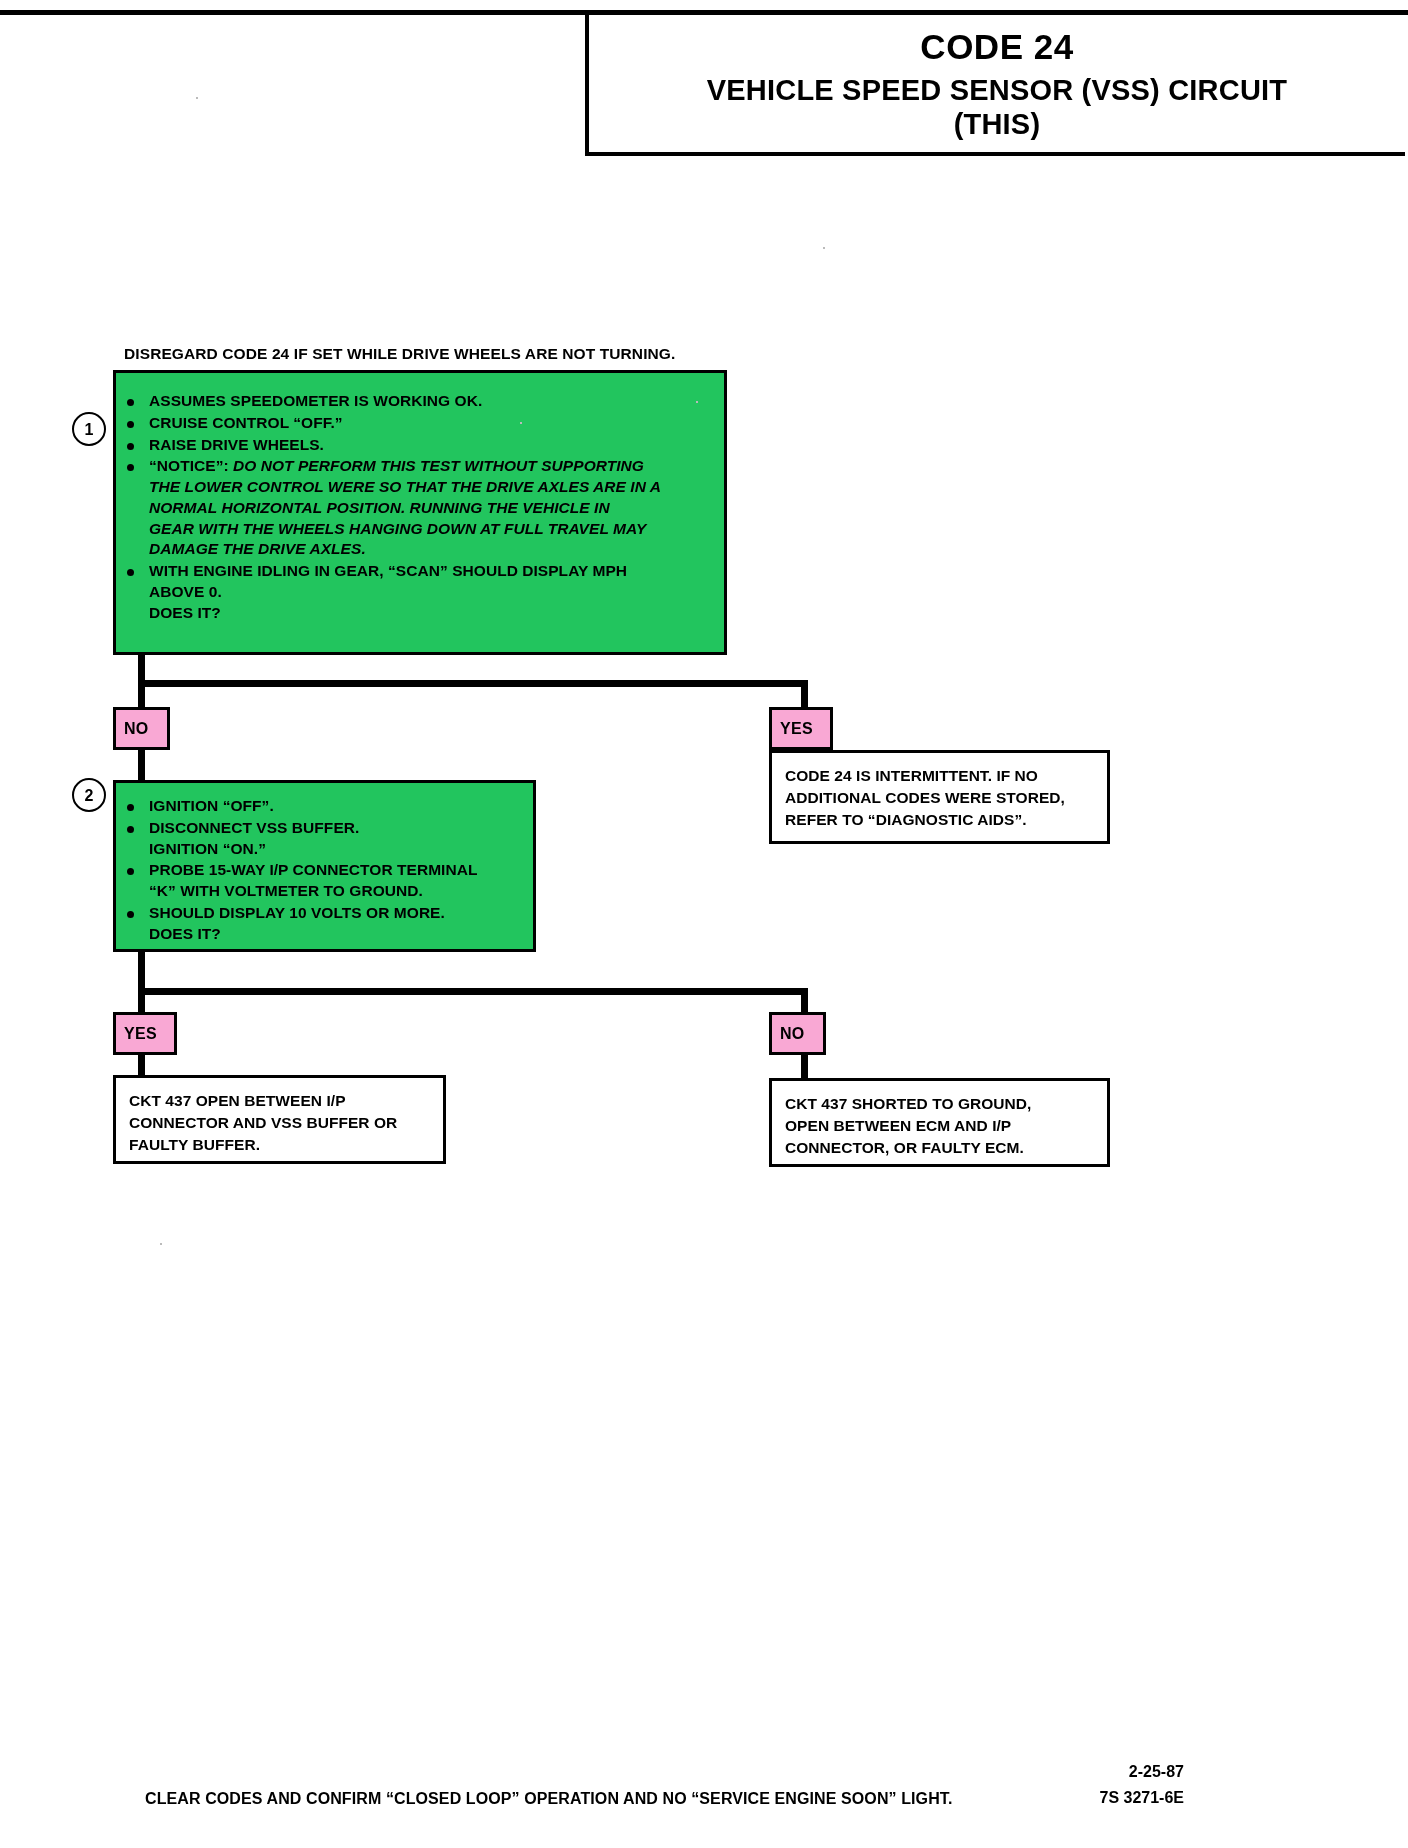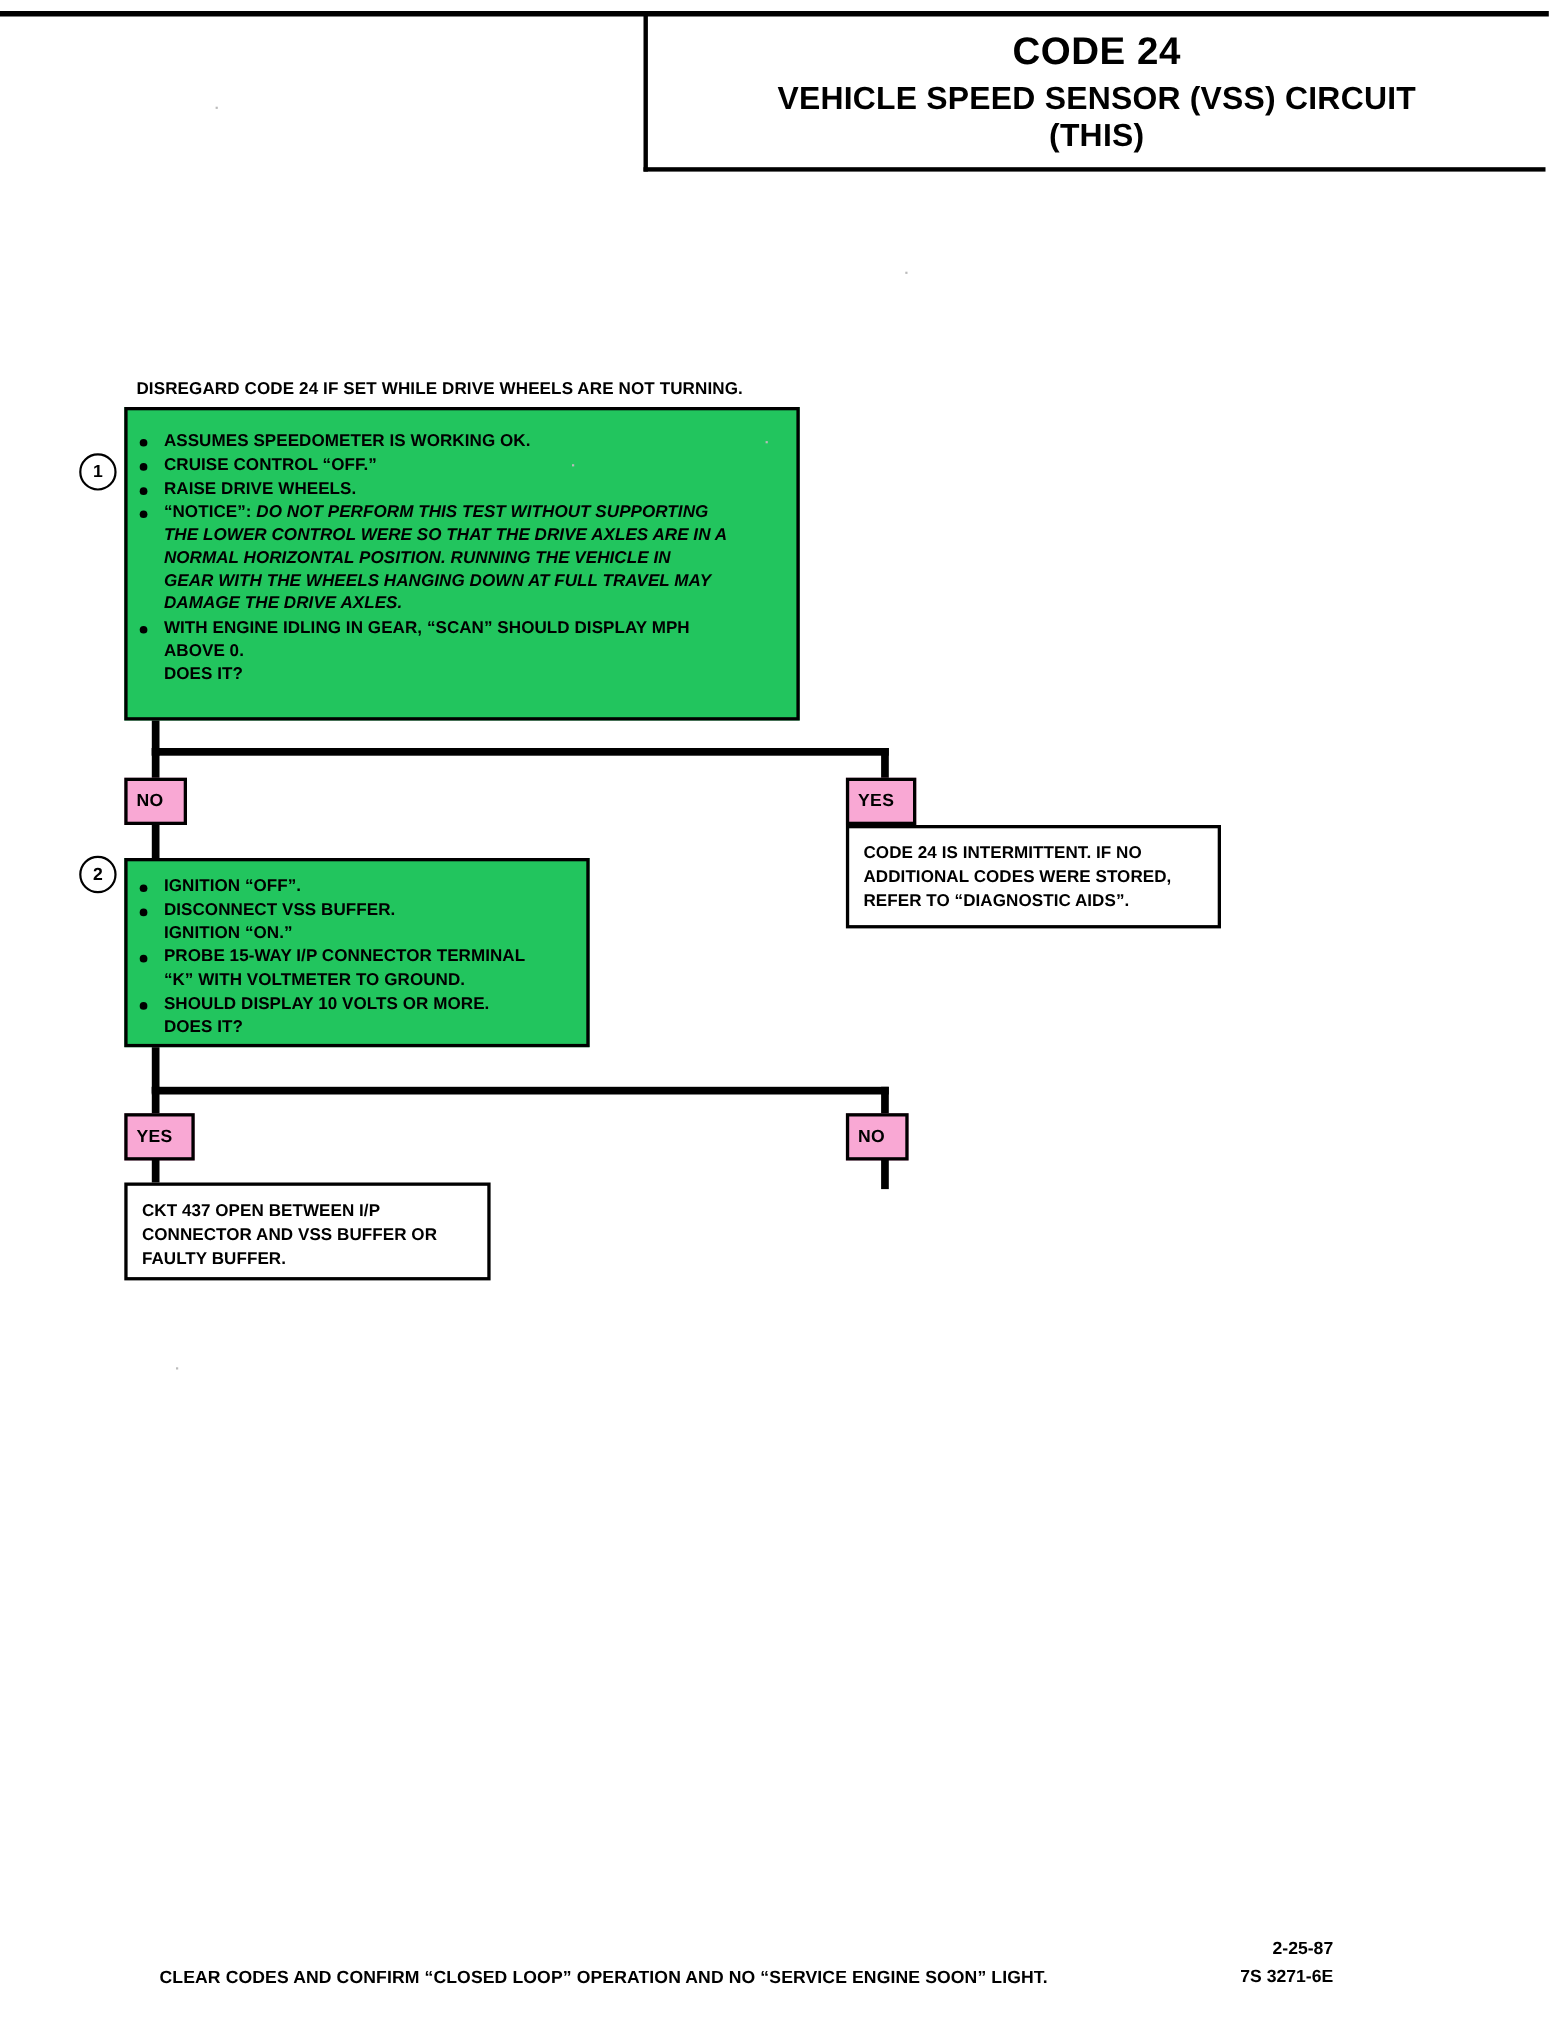--- a/index.html
+++ b/index.html
@@ -22,7 +22,6 @@
     left: 0; top: 0;
     width: 1212px;
     height: 1848px;
-    padding-left: 28px;
   }
 
   .rule-top {

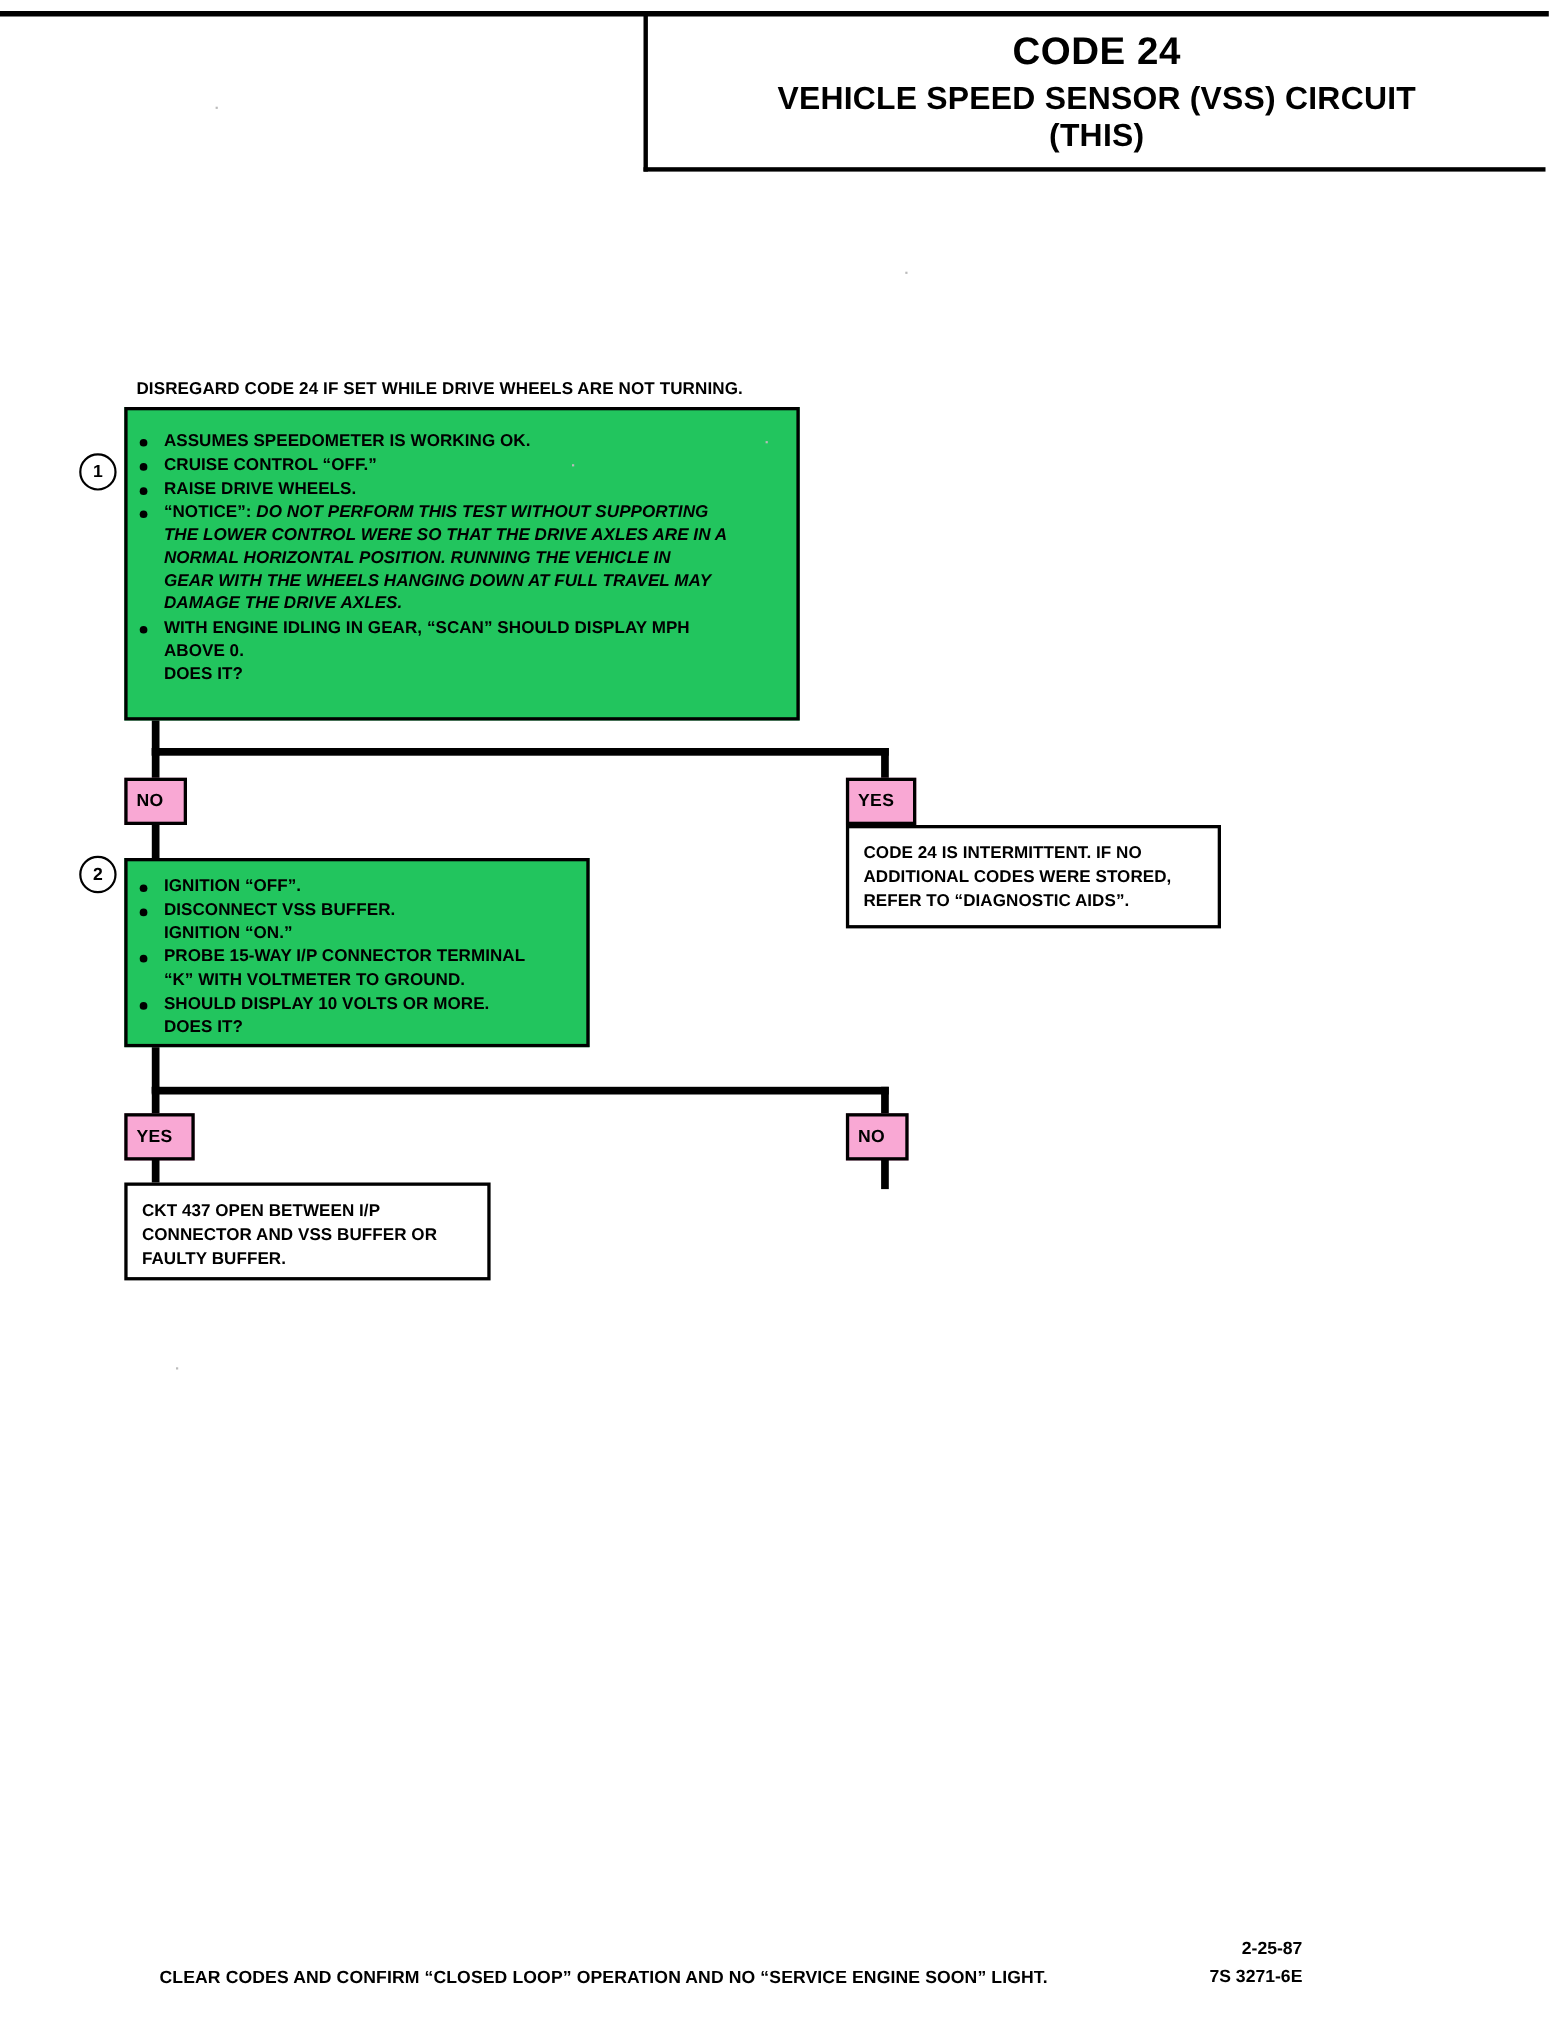--- a/index.html
+++ b/index.html
@@ -298,6 +298,11 @@
     <div>FAULTY BUFFER.</div>
   </div>
 
+  <div class="result-box" style="left:769px; top:1078px; width:341px; height:89px;">
+    <div>CKT 437 SHORTED TO GROUND,</div>
+    <div>OPEN BETWEEN ECM AND I/P</div>
+    <div>CONNECTOR, OR FAULTY ECM.</div>
+  </div>
 
   <div class="footer-note">CLEAR CODES AND CONFIRM “CLOSED LOOP” OPERATION AND NO “SERVICE ENGINE SOON” LIGHT.</div>
   <div class="footer-date">2-25-87</div>

